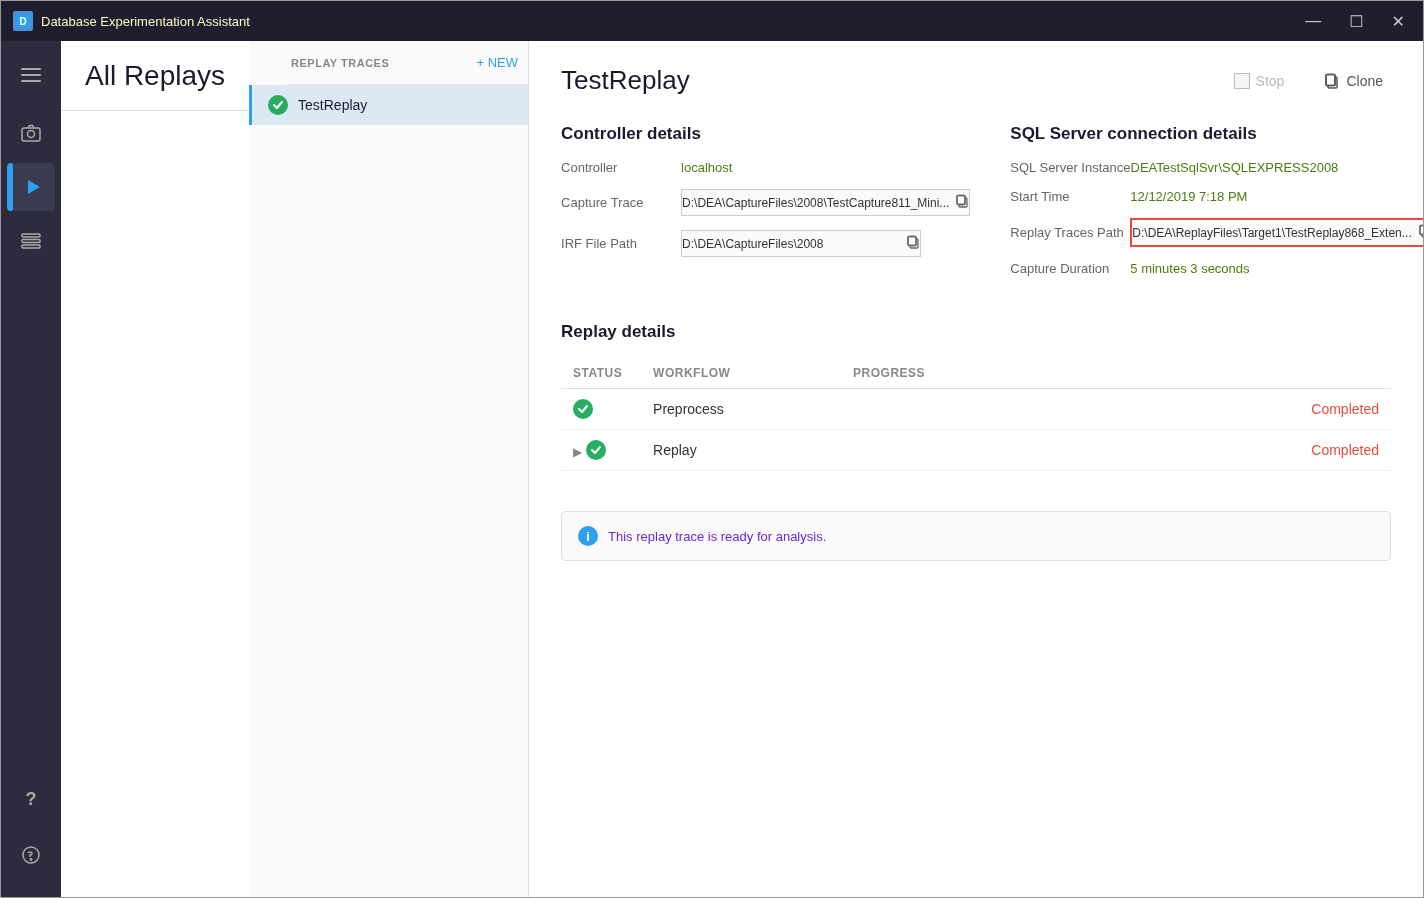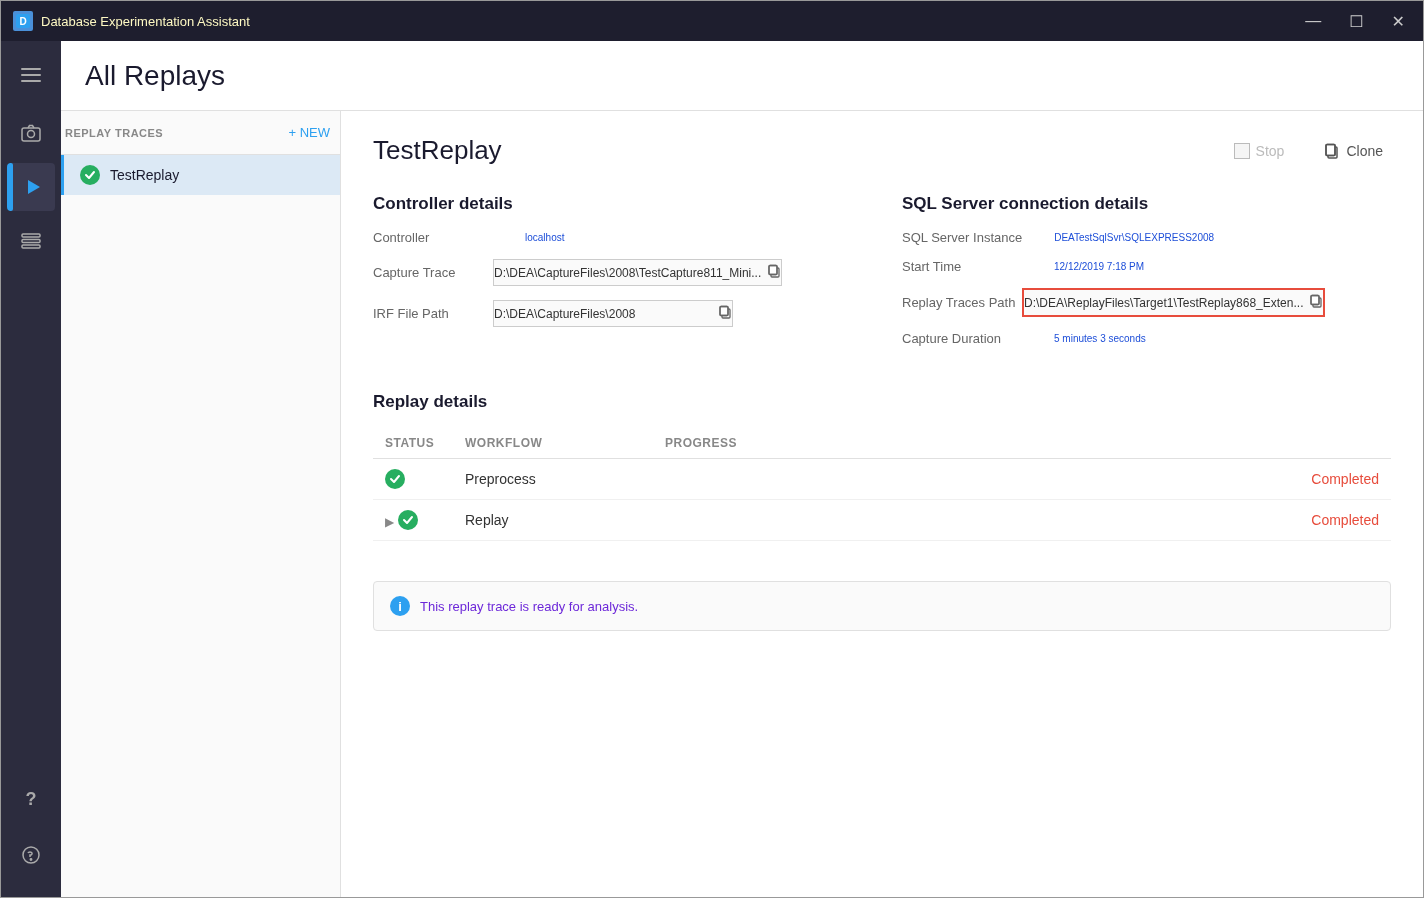--- a/index.html
+++ b/index.html
@@ -24,7 +24,7 @@
     .nav-bottom { display: flex; flex-direction: column; align-items: center; padding-bottom: 8px; gap: 4px; }
 
     
-    .main-area { flex: 1; display: flex; flex-direction: column; overflow: hidden; }
+    .main-area { flex: 1; display: flex; flex-direction: row; overflow: hidden; }
 
     
     .app-header { height: 70px; background: #fff; border-bottom: 1px solid #e0e0e0; display: flex; align-items: center; padding: 0 24px; }

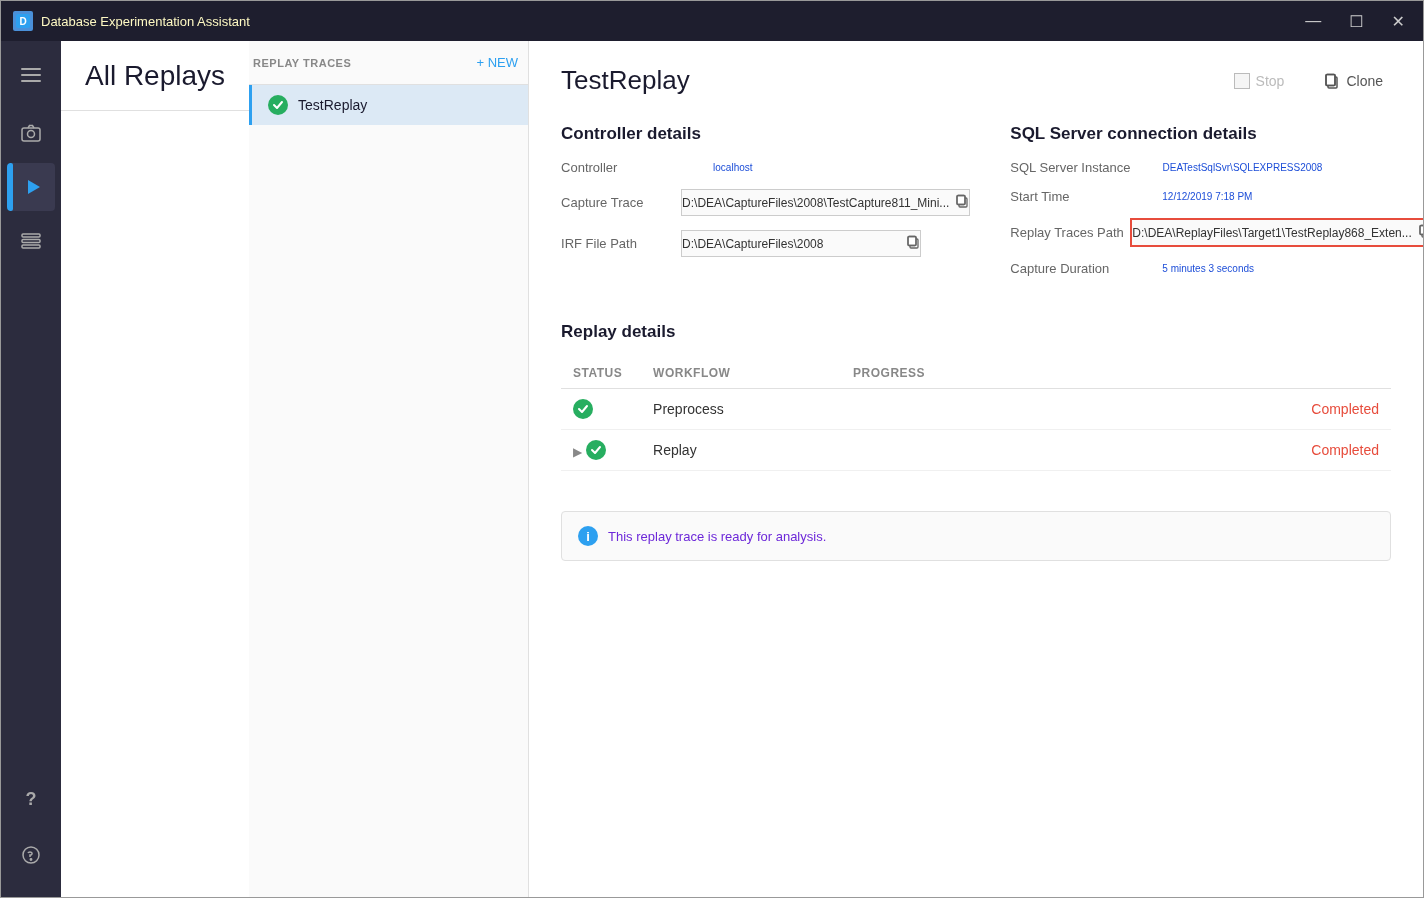--- a/index.html
+++ b/index.html
@@ -35,7 +35,7 @@
 
     
     .traces-panel { width: 280px; background: #fafafa; border-right: 1px solid #e0e0e0; display: flex; flex-direction: column; flex-shrink: 0; }
-    .traces-header { padding: 12px 4px; display: flex; align-items: center; justify-content: space-between; border-bottom: 1px solid #e0e0e0; }
+    .traces-header { padding: 12px 4px; display: flex; align-items: center; justify-content: space-between; border-bottom: 1px solid #e0e0e0; margin-left: 38px; }
     .traces-header-label { font-size: 11px; font-weight: 600; color: #888; letter-spacing: 0.5px; text-transform: uppercase; }
     .new-btn { background: none; border: none; color: #2da0f0; cursor: pointer; font-size: 13px; display: flex; align-items: center; gap: 4px; padding: 2px 6px; }
 

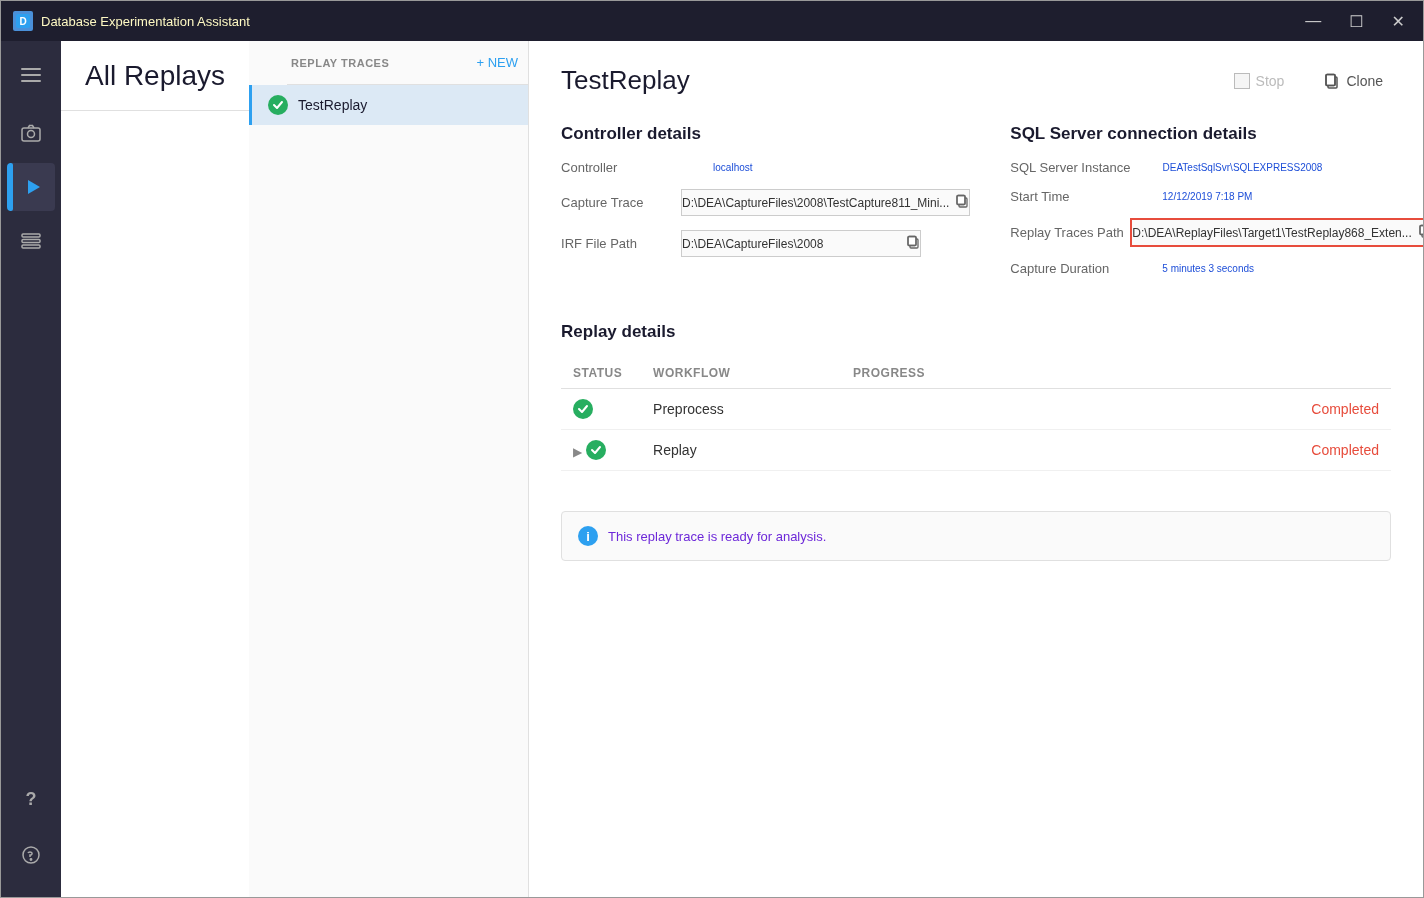--- a/index.html
+++ b/index.html
@@ -60,7 +60,7 @@
 
     .field-row { display: flex; align-items: center; margin-bottom: 14px; }
     .field-label { font-size: 13px; color: #666; min-width: 120px; flex-shrink: 0; }
-    .field-value { font-size: 10px; color: #1d4ed8; display: flex; align-items: center; gap: 6px; margin-left: 32px; }
+    .field-value { font-size: 13px; color: #4d7c0f; display: flex; align-items: center; gap: 6px; }
     .field-input { border: 1px solid #ccc; padding: 4px 0; font-size: 13px; color: #333; background: #fafafa; display: flex; align-items: center; gap: 6px; min-width: 240px; }
     .field-input.highlighted { border: 2px solid #e74c3c; }
     .copy-icon { cursor: pointer; color: #666; flex-shrink: 0; }

